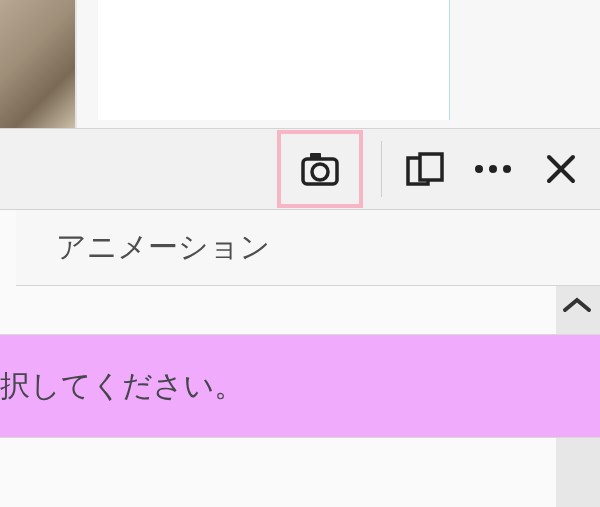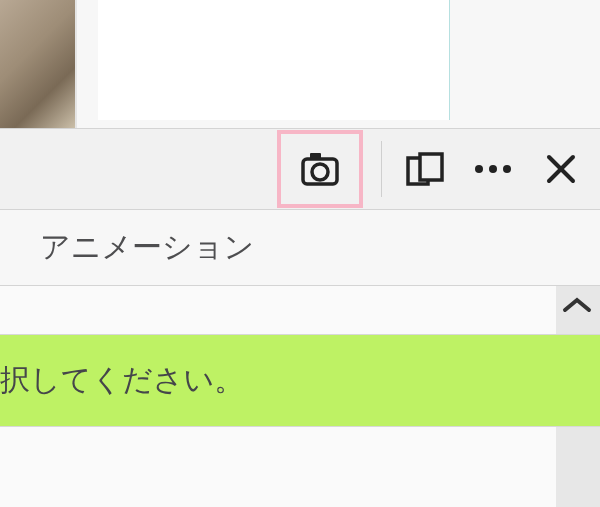--- a/index.html
+++ b/index.html
@@ -82,7 +82,7 @@
     .tab-row {
       position: absolute;
       top: 210px;
-      left: 0;
+      left: 16px;
       right: 0;
       height: 76px;
       background: #f7f7f7;

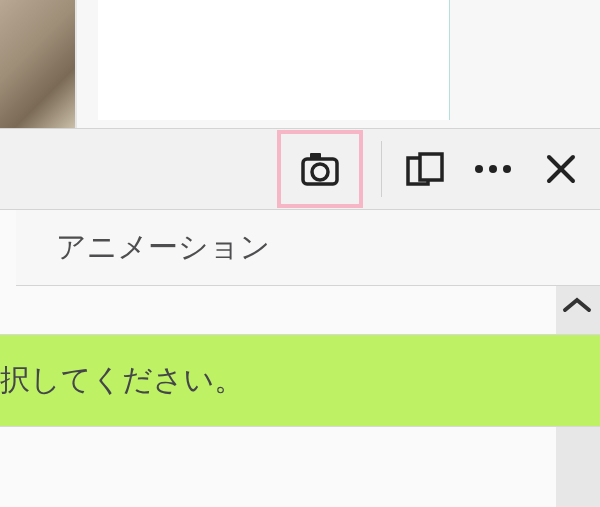--- a/index.html
+++ b/index.html
@@ -100,8 +100,8 @@
       top: 334px;
       left: 0;
       right: 0;
-      height: 93px;
-      background: #bef264;
+      height: 104px;
+      background: #f0abfc;
       border-top: 1px solid #d8d8d8;
       border-bottom: 1px solid #d8d8d8;
       display: flex;

